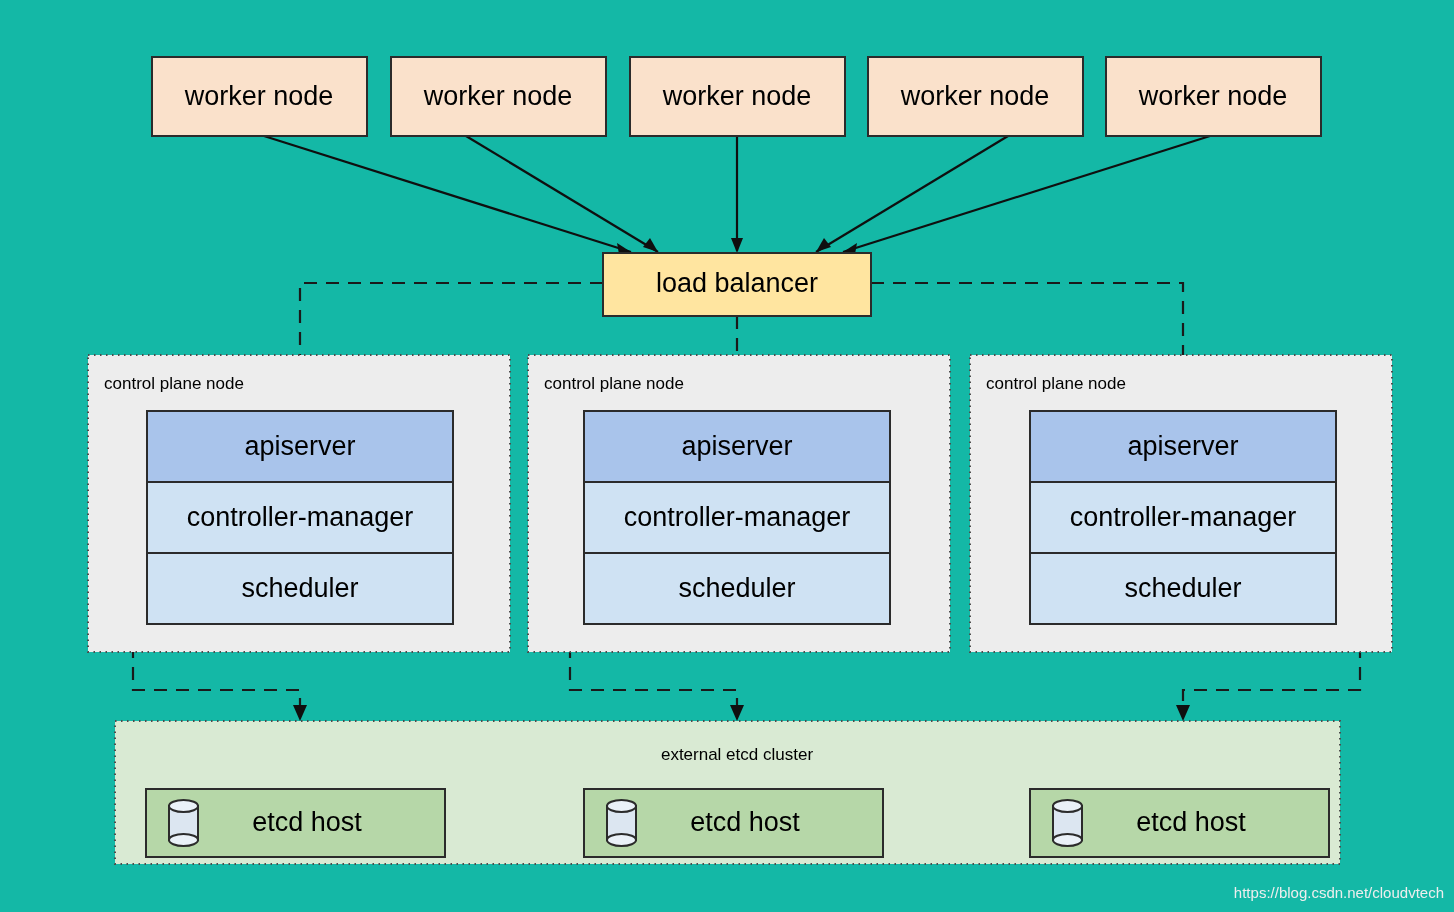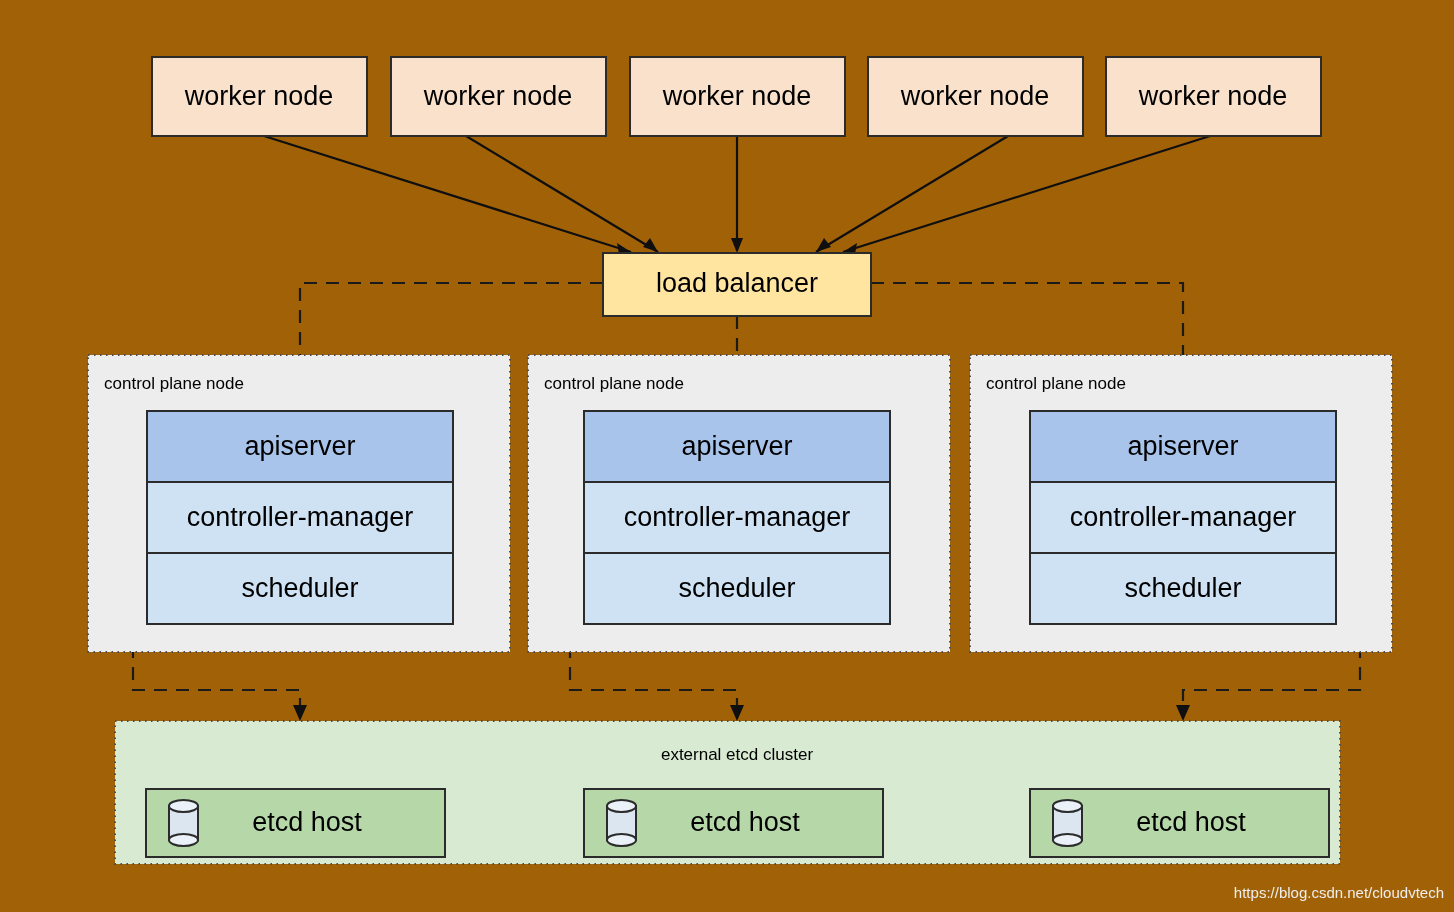--- a/index.html
+++ b/index.html
@@ -11,7 +11,7 @@
     position: relative;
     width: 1454px;
     height: 912px;
-    background: #a16207;
+    background: #14b8a6;
     font-family: "Liberation Sans", sans-serif;
     overflow: hidden;
   }

